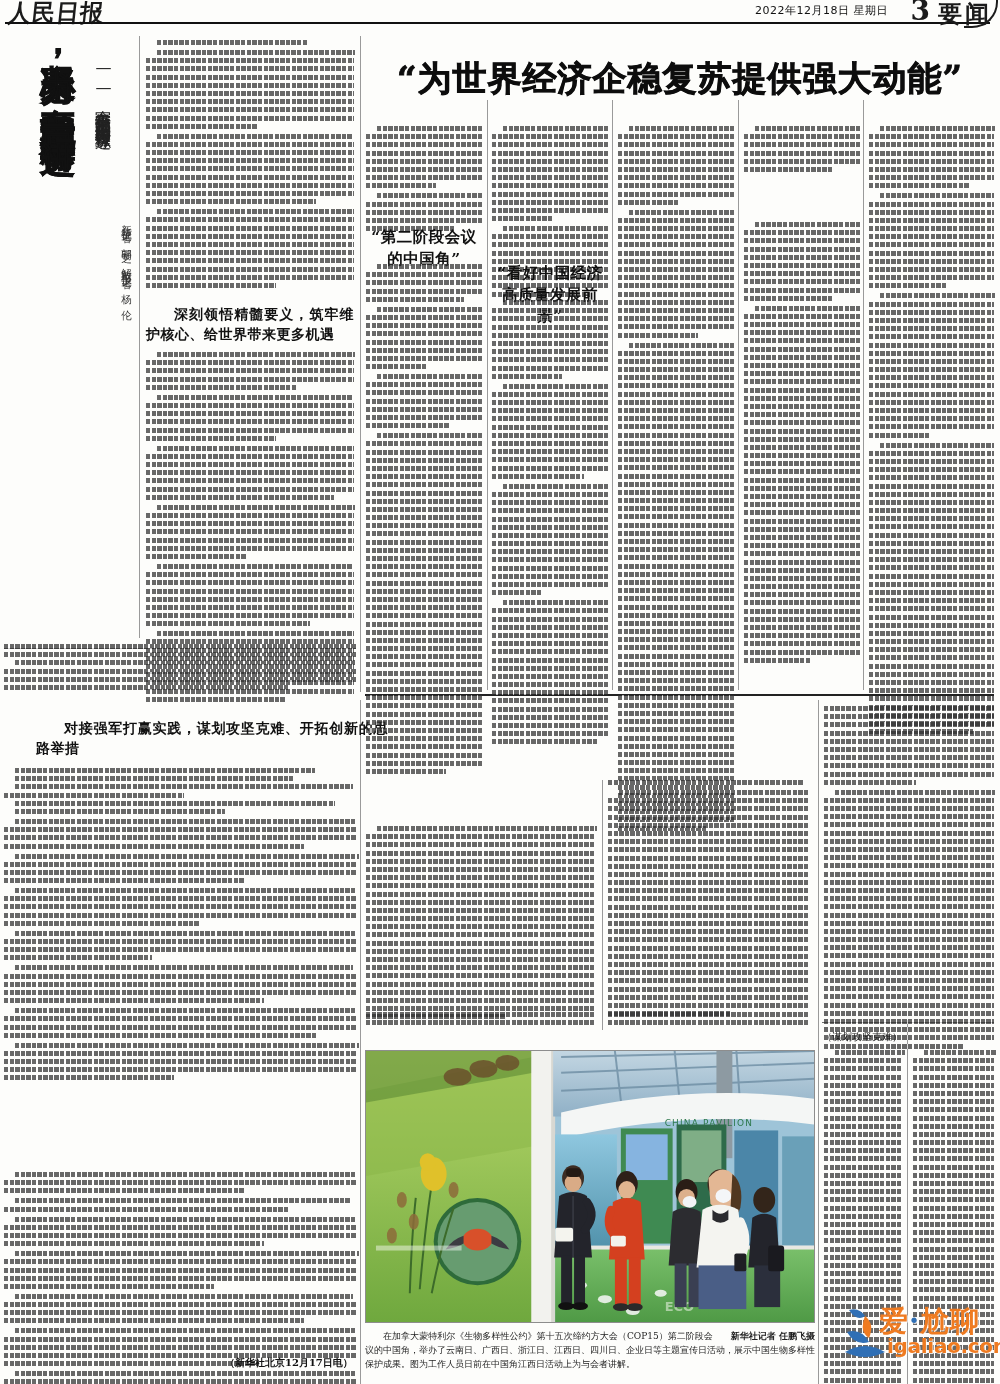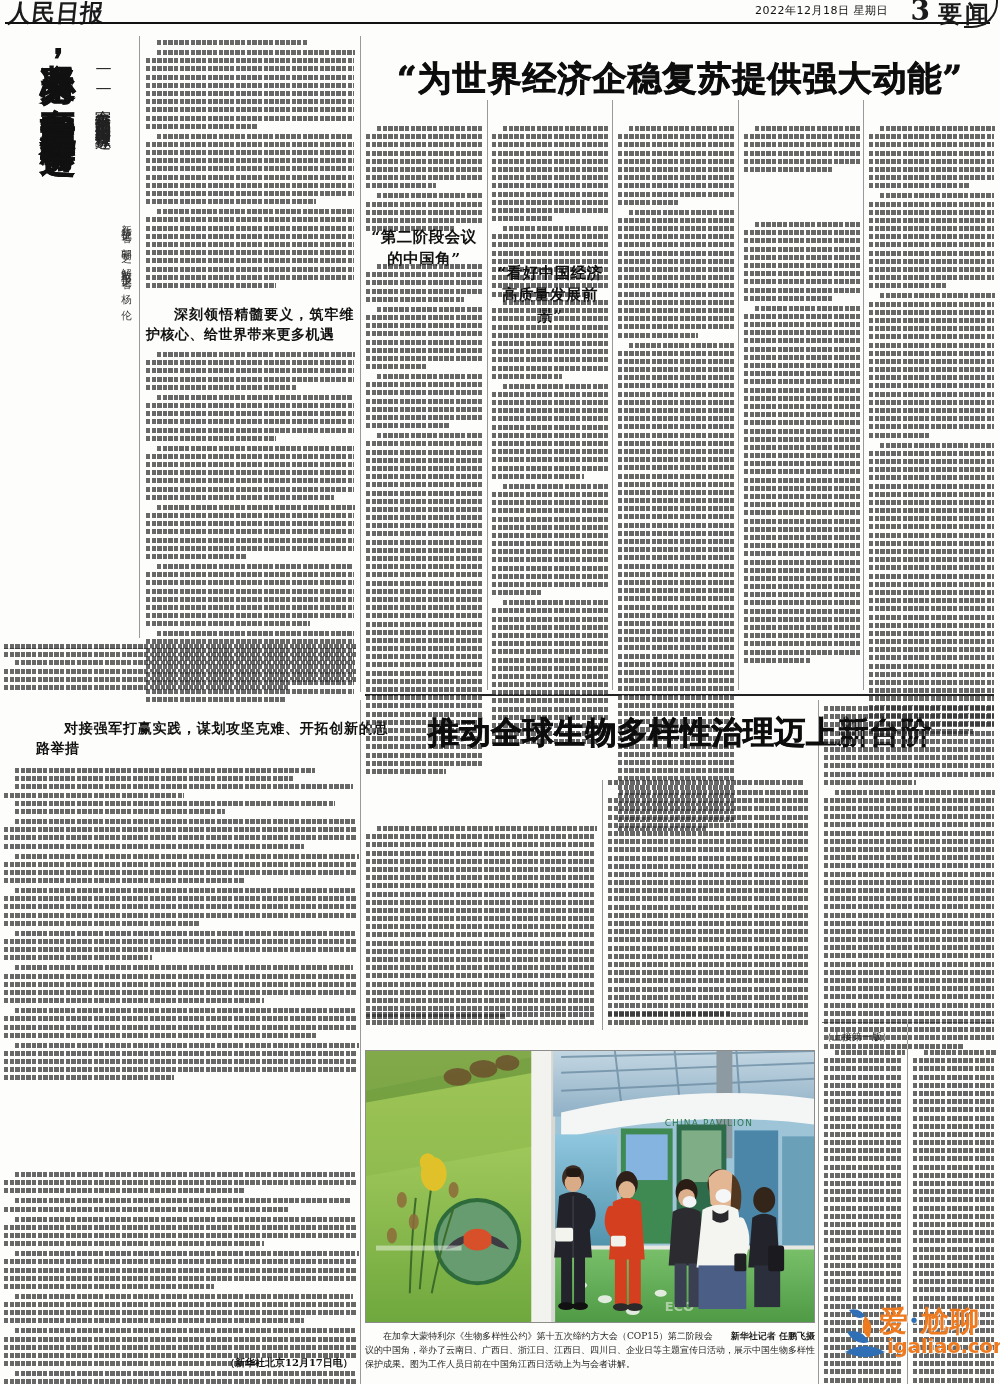--- a/index.html
+++ b/index.html
@@ -892,7 +892,6 @@
   </div>
 
 
-  <div class="hl-feature">推动全球生物多样性治理迈上新台阶</div>
 
 
   <div class="col col-text" style="left:366px; top:1012px; width:230px;">

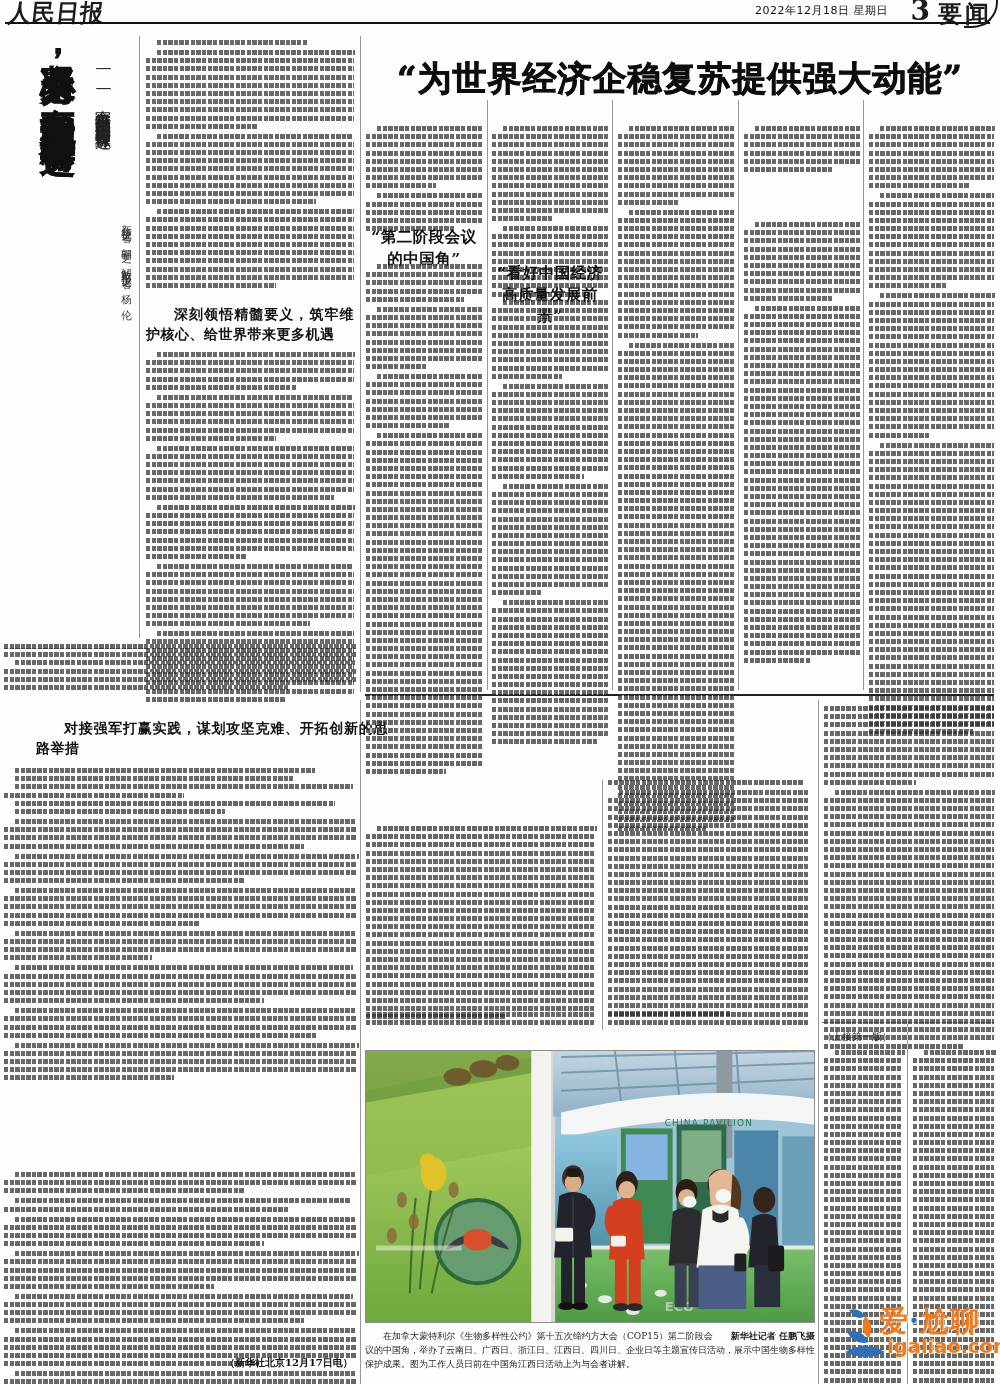--- a/index.html
+++ b/index.html
@@ -1021,7 +1021,7 @@
     </div>
   </div>
 
-  <div class="cont-mark">（上接第一版）</div>
+  <div class="cont-mark">（谋划攻坚克难）</div>
 
   <div class="col col-text" style="left:824px; top:1050px; width:78px;">
     <div class="para">

